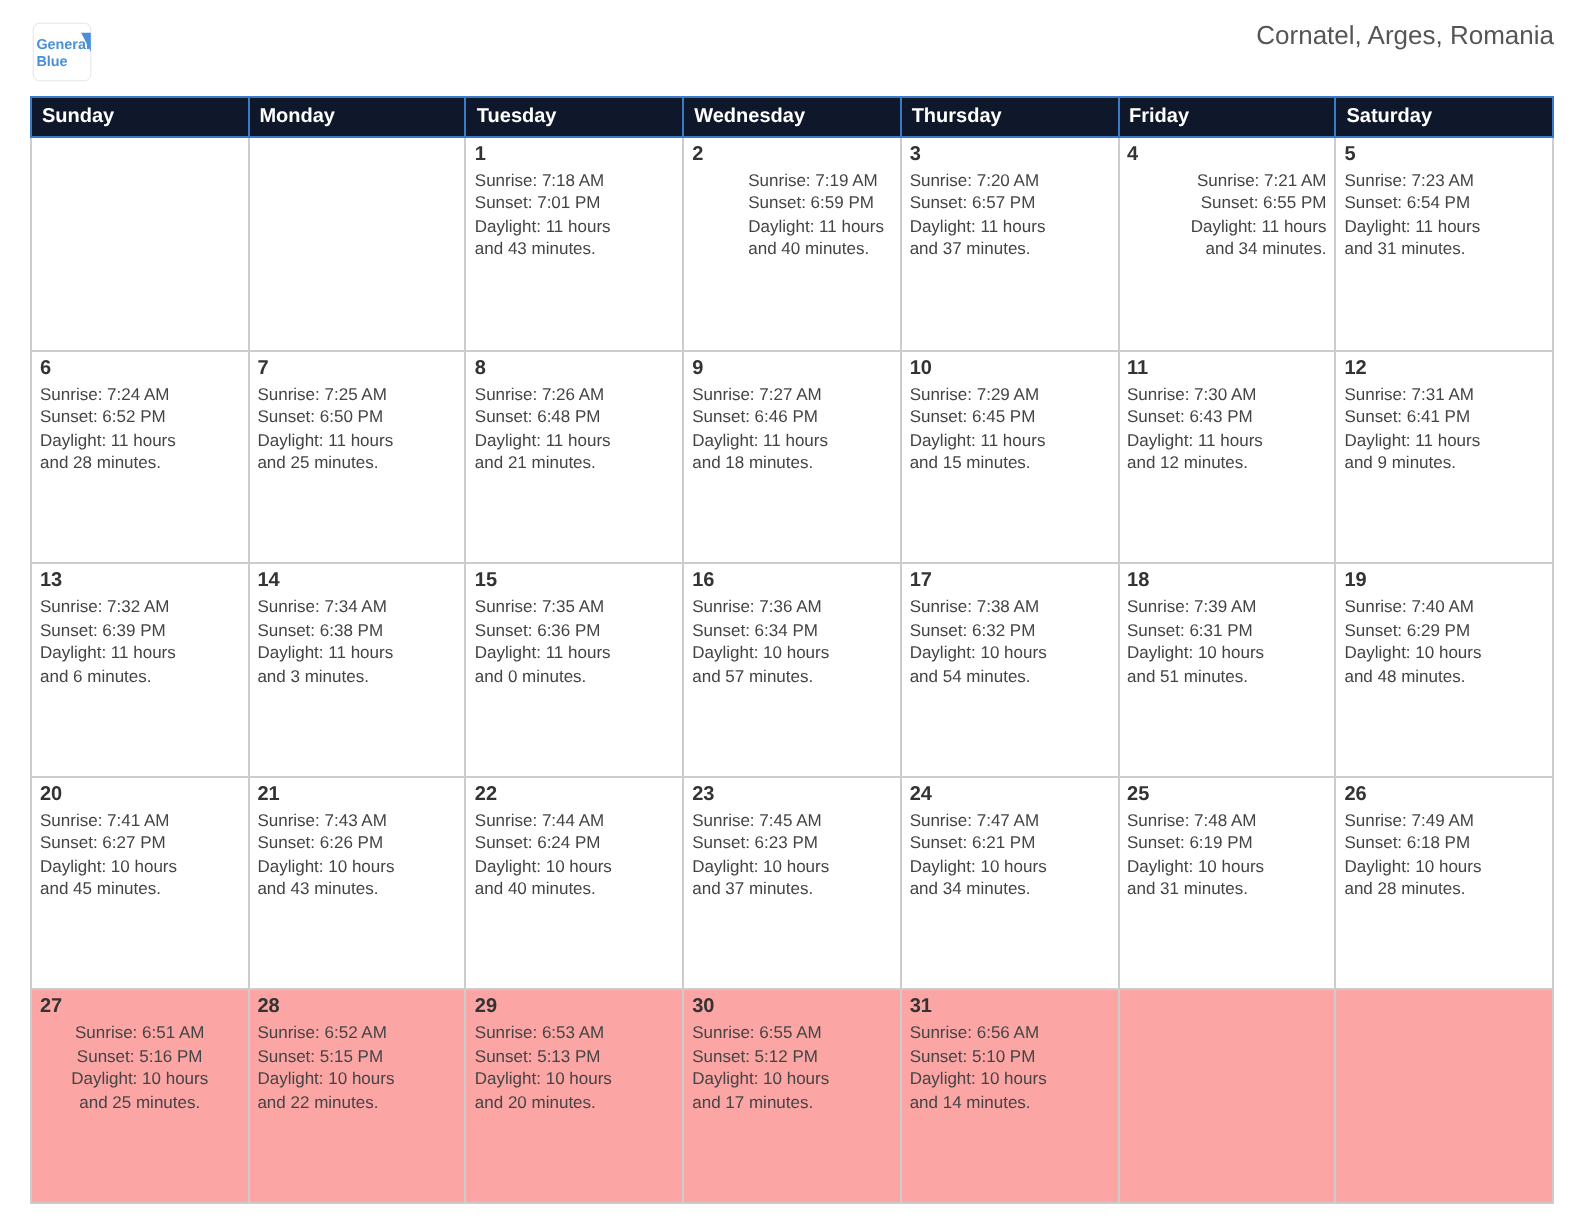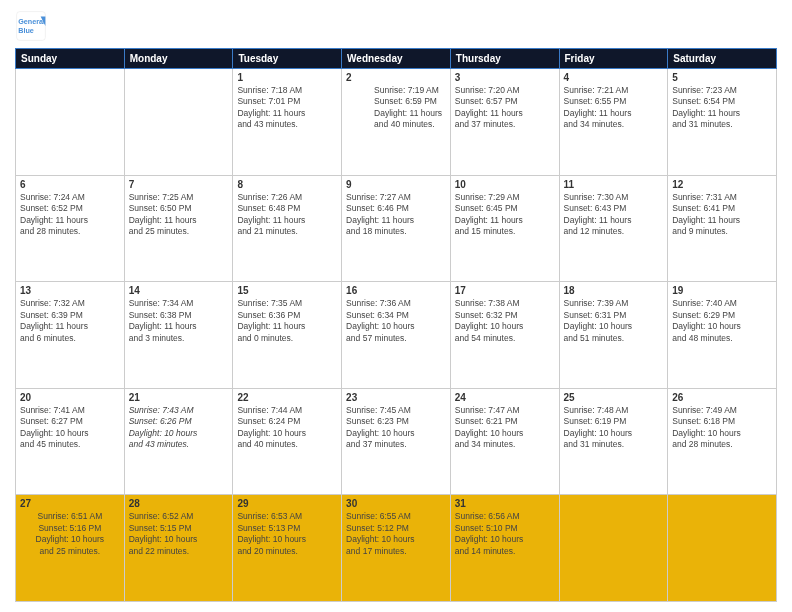--- a/index.html
+++ b/index.html
@@ -100,6 +100,7 @@
       </svg>
     </div>
     <div class="title-area">
+      <div class="location">Cornatel, Arges, Romania</div>
     </div>
   </div>
 

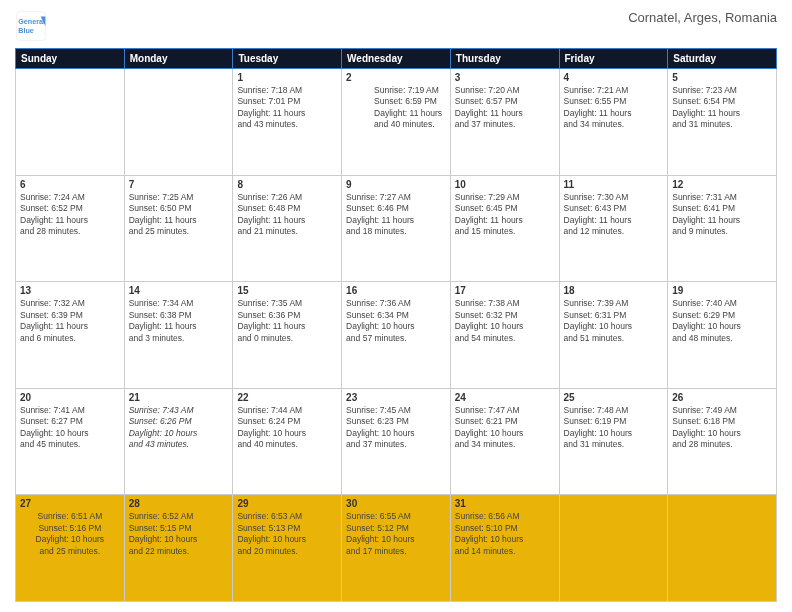--- a/index.html
+++ b/index.html
@@ -143,7 +143,7 @@
           </td>
           <td>
             <span class="day-num">4</span>
-            <div class="day-info" style="white-space: pre-line;">Sunrise: 7:21 AM
+            <div class="day-info" style="white-space: pre-line; text-align: right;">Sunrise: 7:21 AM
 Sunset: 6:55 PM
 Daylight: 11 hours
 and 34 minutes.</div>

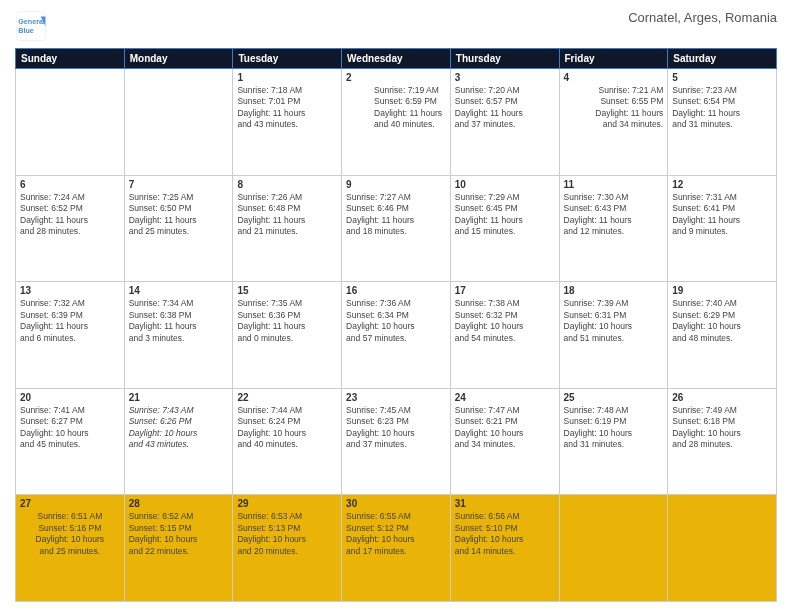--- a/index.html
+++ b/index.html
@@ -268,7 +268,7 @@
           </td>
           <td>
             <span class="day-num">21</span>
-            <div class="day-info" style="white-space: pre-line; font-style: italic;">Sunrise: 7:43 AM
+            <div class="day-info" style="white-space: pre-line;">Sunrise: 7:43 AM
 Sunset: 6:26 PM
 Daylight: 10 hours
 and 43 minutes.</div>

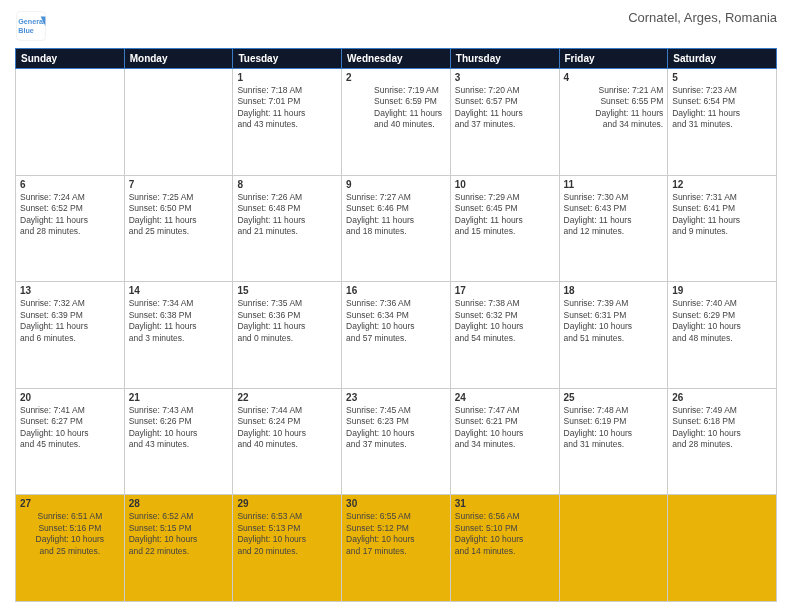--- a/index.html
+++ b/index.html
@@ -68,7 +68,7 @@
       background: #fff;
     }
     .calendar tr:last-child td {
-      background: #eab308;
+      background: #fca5a5;
     }
     .day-num {
       font-size: 10px;

